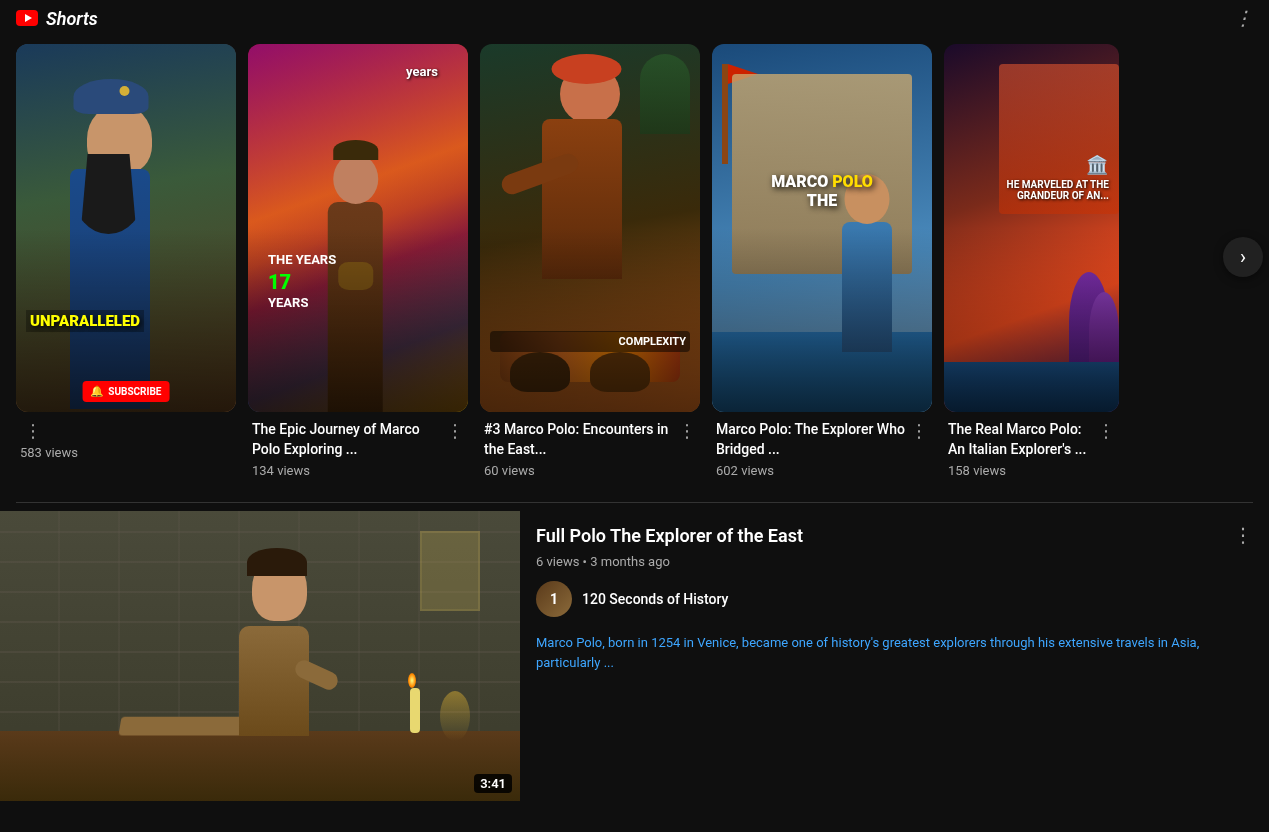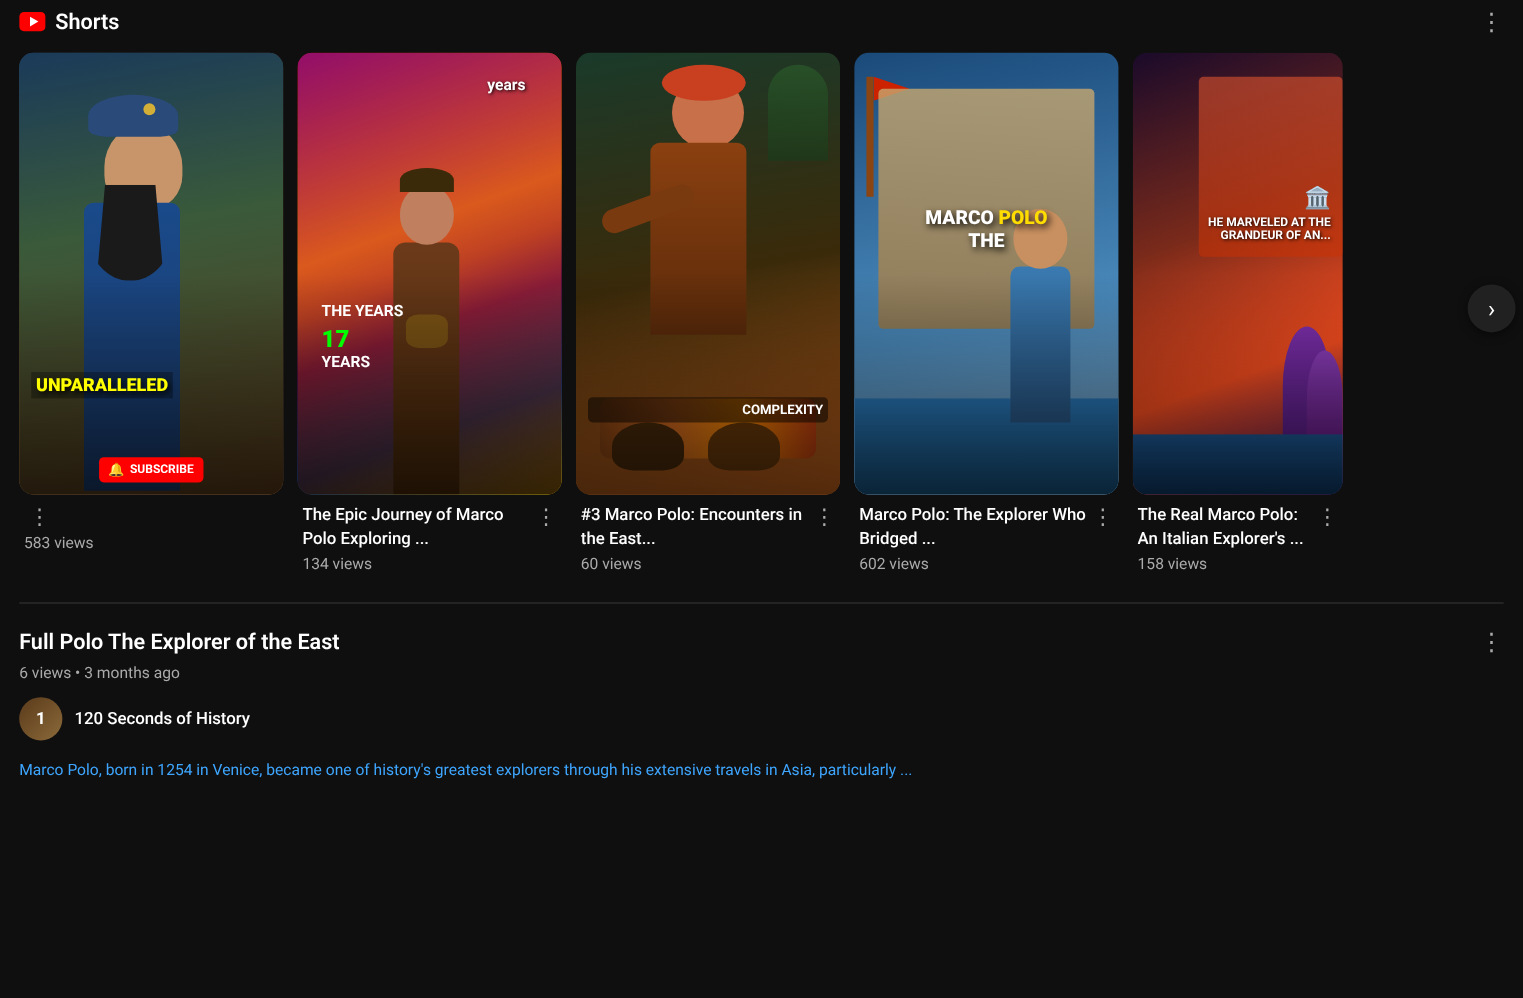--- a/index.html
+++ b/index.html
@@ -19,6 +19,7 @@
       justify-content: space-between;
       padding: 8px 16px;
       height: 36px;
+      font-style: italic;
     }
     .header-left {
       display: flex;

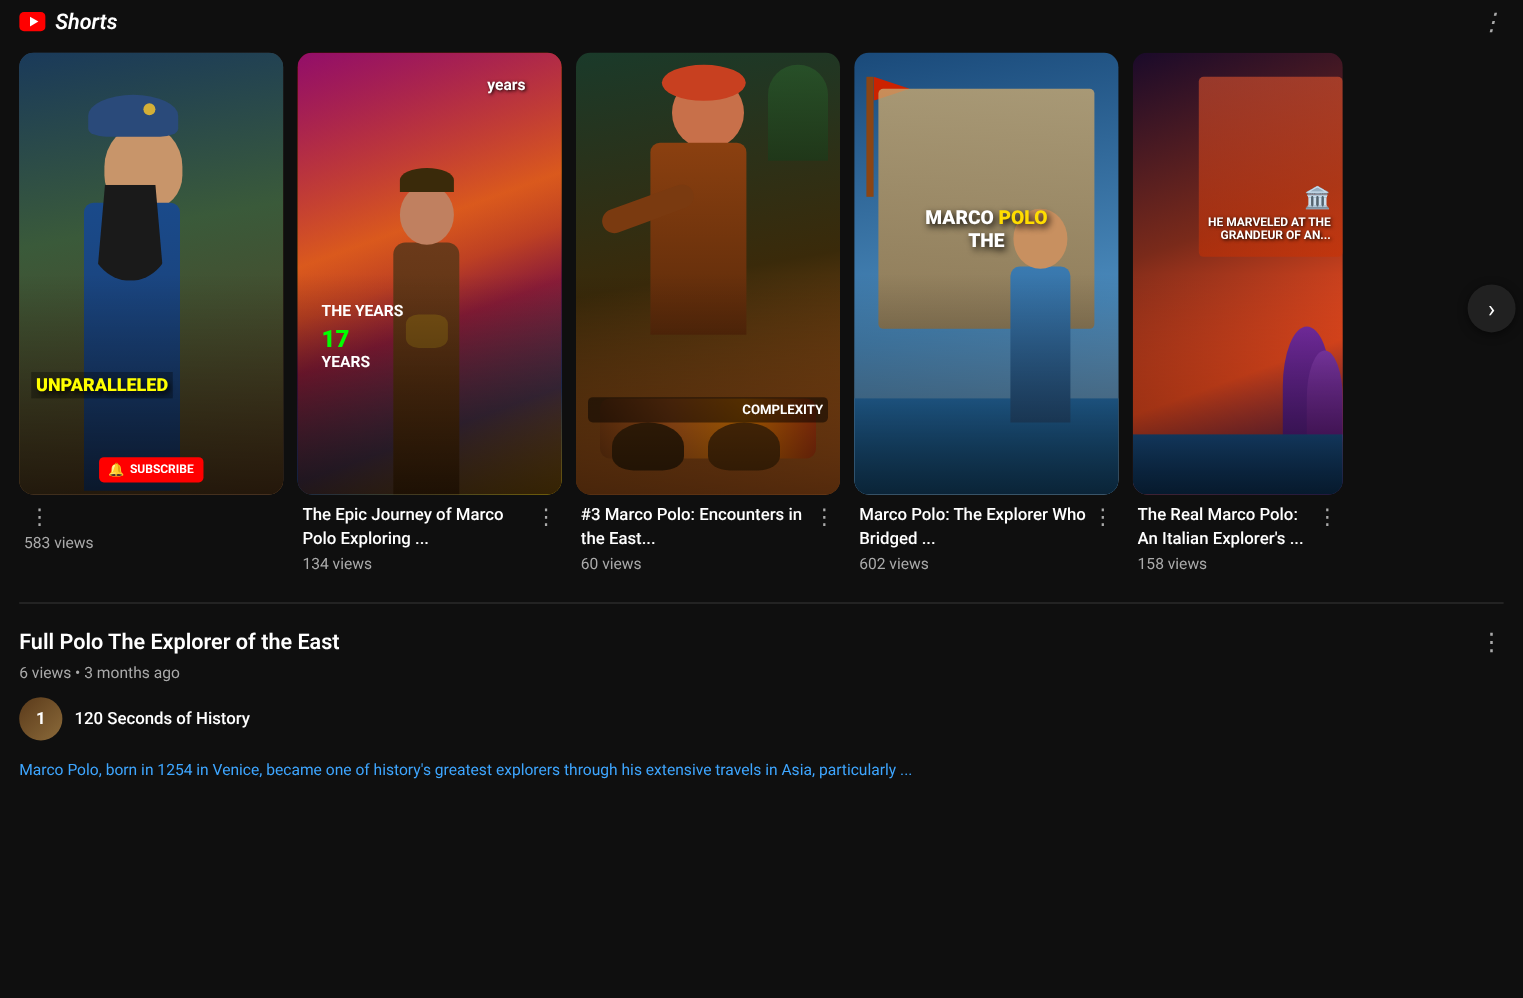--- a/index.html
+++ b/index.html
@@ -475,6 +475,34 @@
 
 <div class="video-detail">
 
+  <div class="video-thumb-container">
+    <div class="stone-bg"></div>
+
+    <div class="window-light"></div>
+
+    <div style="position:absolute;bottom:0;left:0;right:0;height:70px;background:linear-gradient(180deg,#5a3a1a,#3a2a0a);"></div>
+
+    <div style="position:absolute;bottom:65px;left:120px;width:180px;height:20px;background:#8b6a3a;border-radius:4px;transform:perspective(200px) rotateX(20deg);"></div>
+
+    <div style="position:absolute;bottom:65px;left:50%;transform:translateX(-30%);">
+      <div style="position:relative;">
+
+        <div style="width:70px;height:110px;background:linear-gradient(180deg,#8b6a3a,#6b4a1a);border-radius:10px 10px 0 0;"></div>
+
+        <div style="position:absolute;top:-70px;left:50%;transform:translateX(-40%);width:55px;height:65px;background:#c8956a;border-radius:50% 50% 40% 40%;"></div>
+
+        <div style="position:absolute;top:-78px;left:50%;transform:translateX(-45%);width:60px;height:28px;background:#2a1a0a;border-radius:50% 50% 0 0;"></div>
+
+        <div style="position:absolute;top:40px;right:-30px;width:45px;height:18px;background:#8b6a3a;border-radius:10px;transform:rotate(25deg);"></div>
+      </div>
+    </div>
+
+    <div class="candle-light"></div>
+
+    <div style="position:absolute;bottom:68px;right:100px;width:10px;height:45px;background:#e8d870;border-radius:4px;"></div>
+    <div style="position:absolute;bottom:113px;right:104px;width:8px;height:15px;background:radial-gradient(ellipse,#ffff80 0%,#ff8800 60%,transparent 100%);border-radius:50%;"></div>
+    <div class="timestamp">3:41</div>
+  </div>
 
   <div class="video-info">
     <div class="video-title-row">

